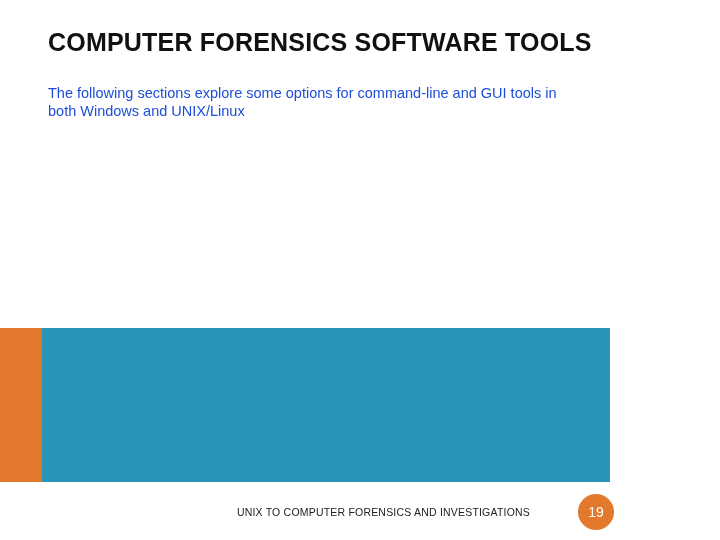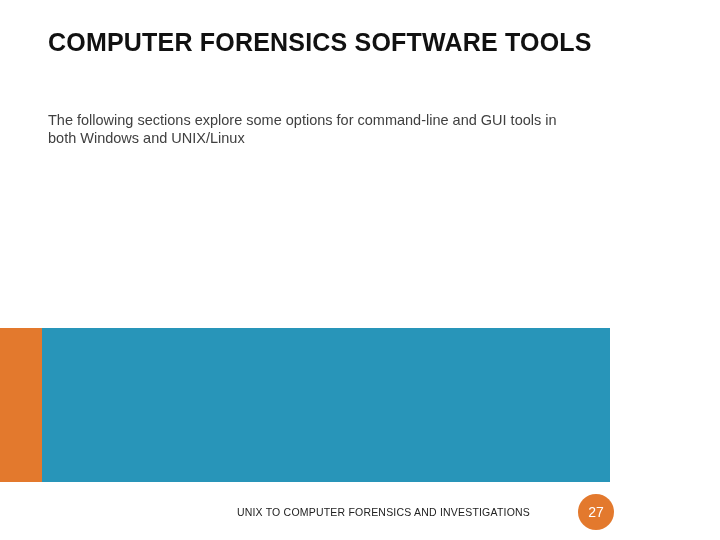--- a/index.html
+++ b/index.html
@@ -35,8 +35,7 @@
       font-weight: 400;
       font-size: 14.5px;
       line-height: 1.25;
-      color: #404040;
-      margin-top: 27px;
+      color: #1d4ed8;
     }
     .footer-band {
       position: absolute;

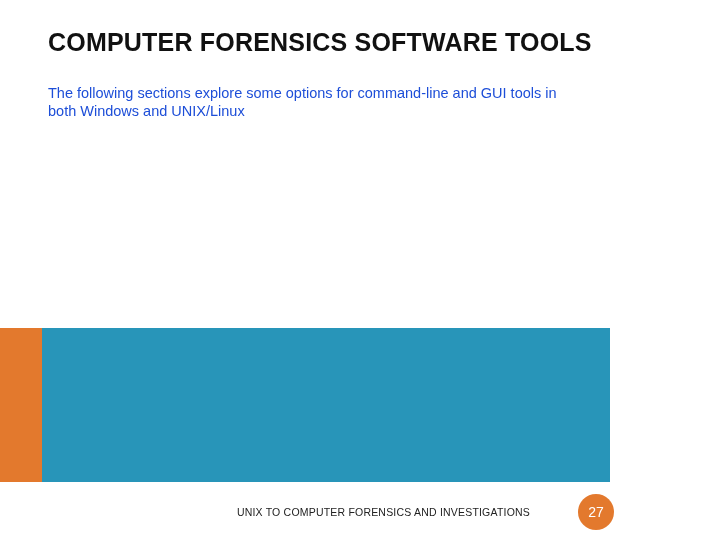--- a/index.html
+++ b/index.html
@@ -115,7 +115,7 @@
   <div class="footer-text">UNIX TO COMPUTER FORENSICS AND INVESTIGATIONS</div>
 
   <div class="page-circle">
-    <span>27</span>
+    <span>19</span>
   </div>
 
 </div>

